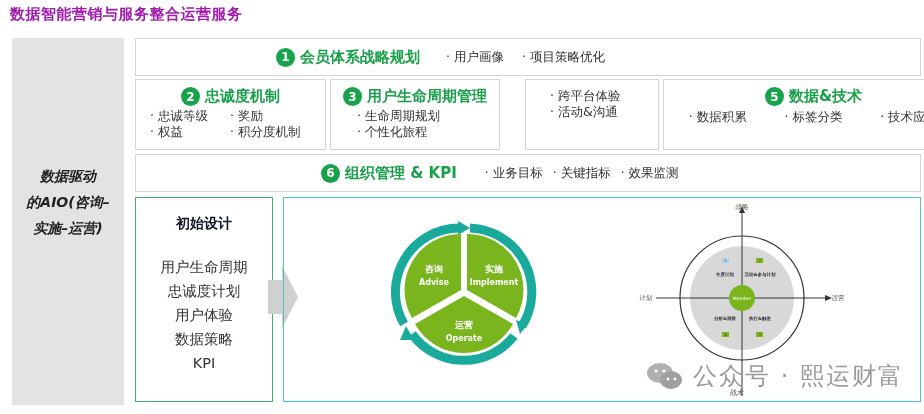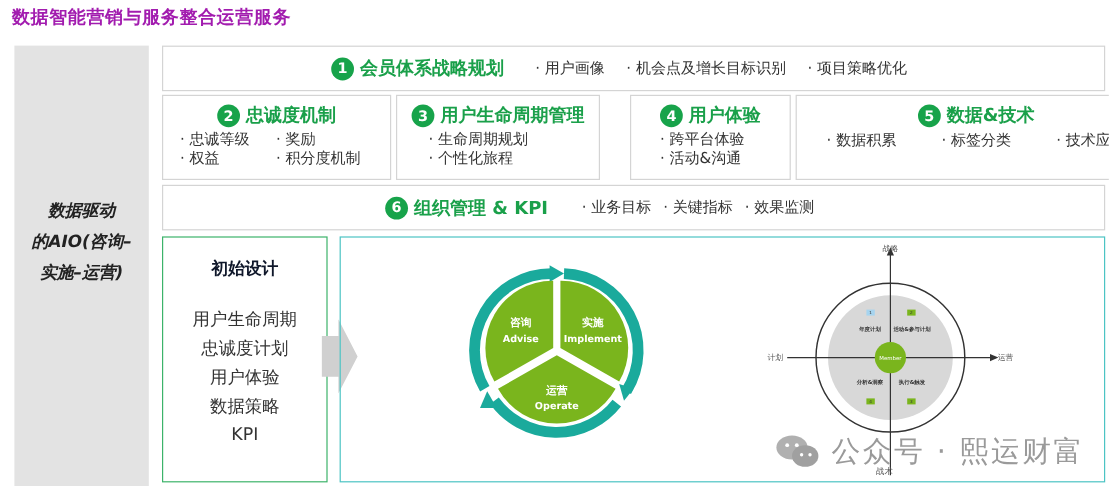--- a/index.html
+++ b/index.html
@@ -44,7 +44,6 @@
   <span class="num">1</span>
   <span class="head">会员体系战略规划</span>
   <span class="bul" style="margin-left:26px">· <span>用户画像</span></span>
-  <span class="bul">· <span>机会点及增长目标识别</span></span>
   <span class="bul">· <span>项目策略优化</span></span>
 </div>
 

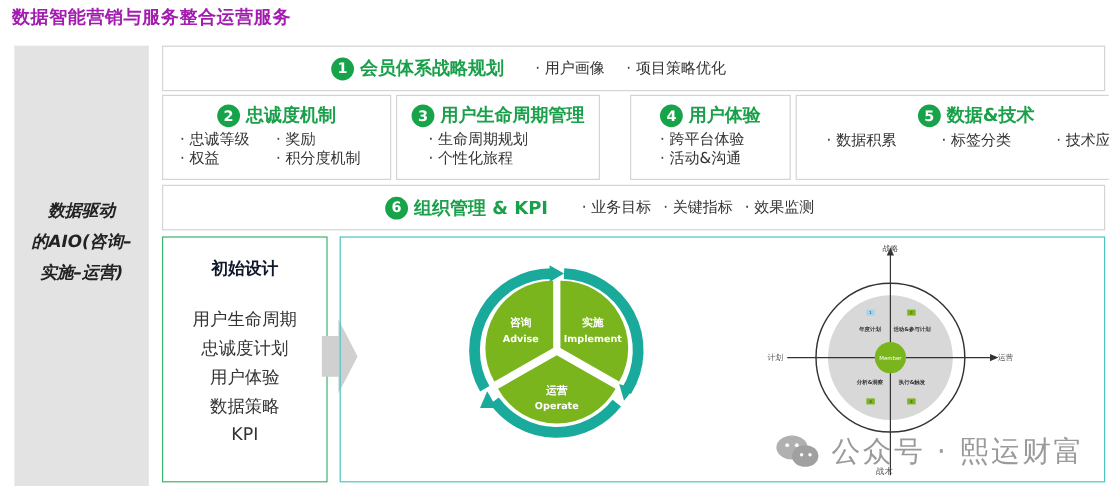--- a/index.html
+++ b/index.html
@@ -66,7 +66,6 @@
 </div>
 
 <div class="box r2" style="left:525px; width:134px;">
-  <div><span class="num">4</span><span class="head">用户体验</span></div>
   <div class="items" style="padding-left: 24px;">
     <span class="bul">· <span>跨平台体验</span></span>
     <span class="bul">· <span>活动&amp;沟通</span></span>

